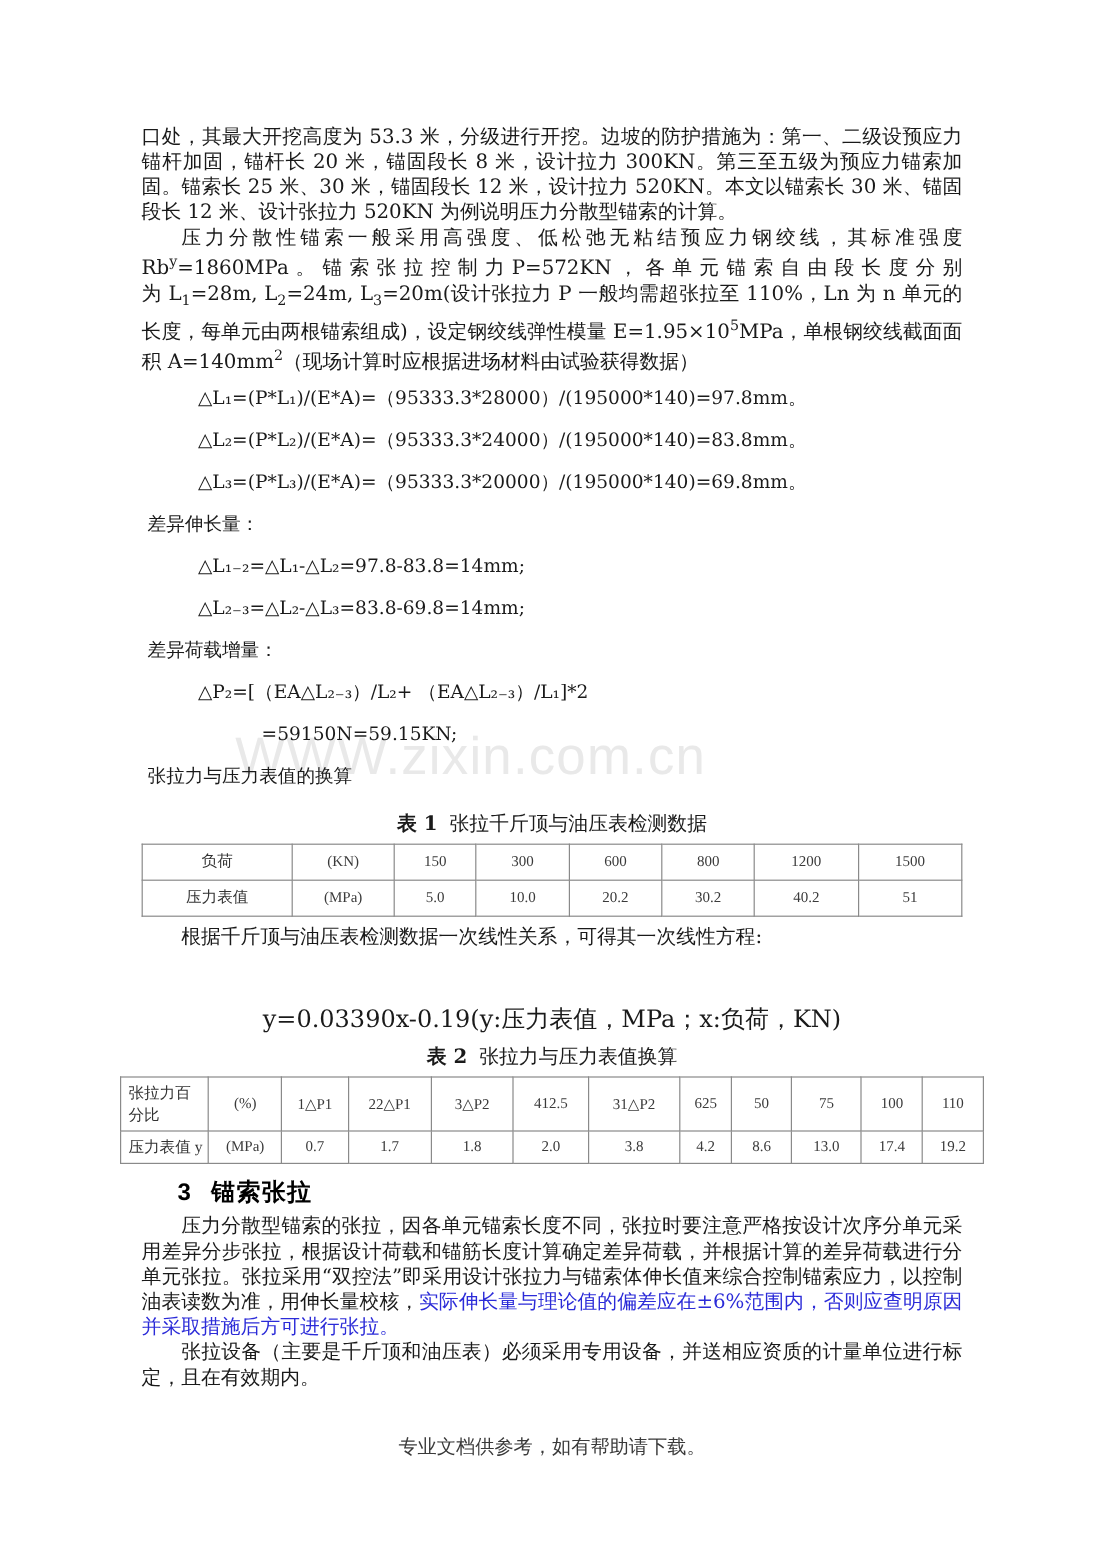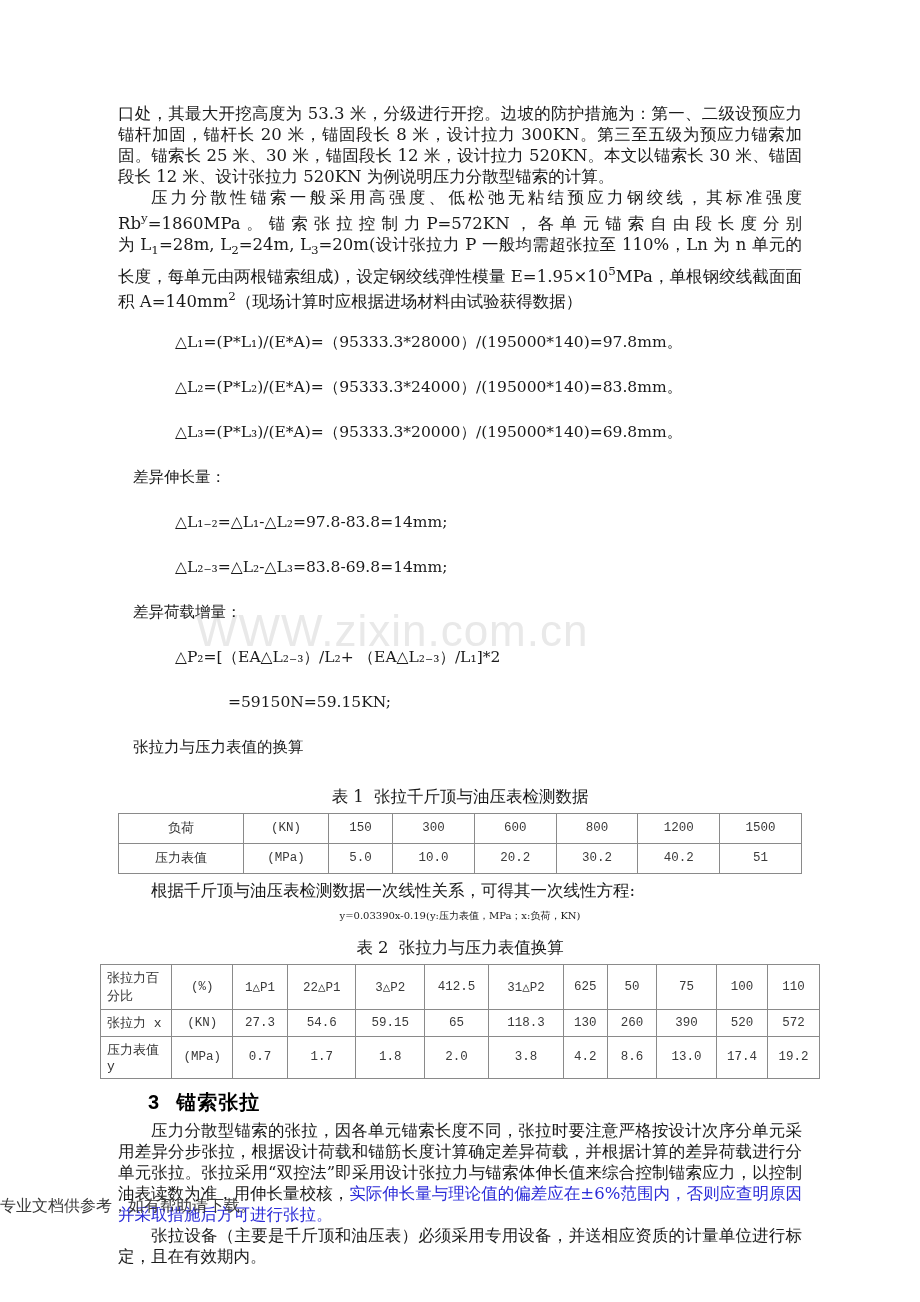--- a/index.html
+++ b/index.html
@@ -54,7 +54,7 @@
     text-indent: 2em;
   }
   .formula {
-    margin: 15px;
+    margin: 5px;
     font-size: 15.5px;
     line-height: 30px;
     color: #1a1a1a;

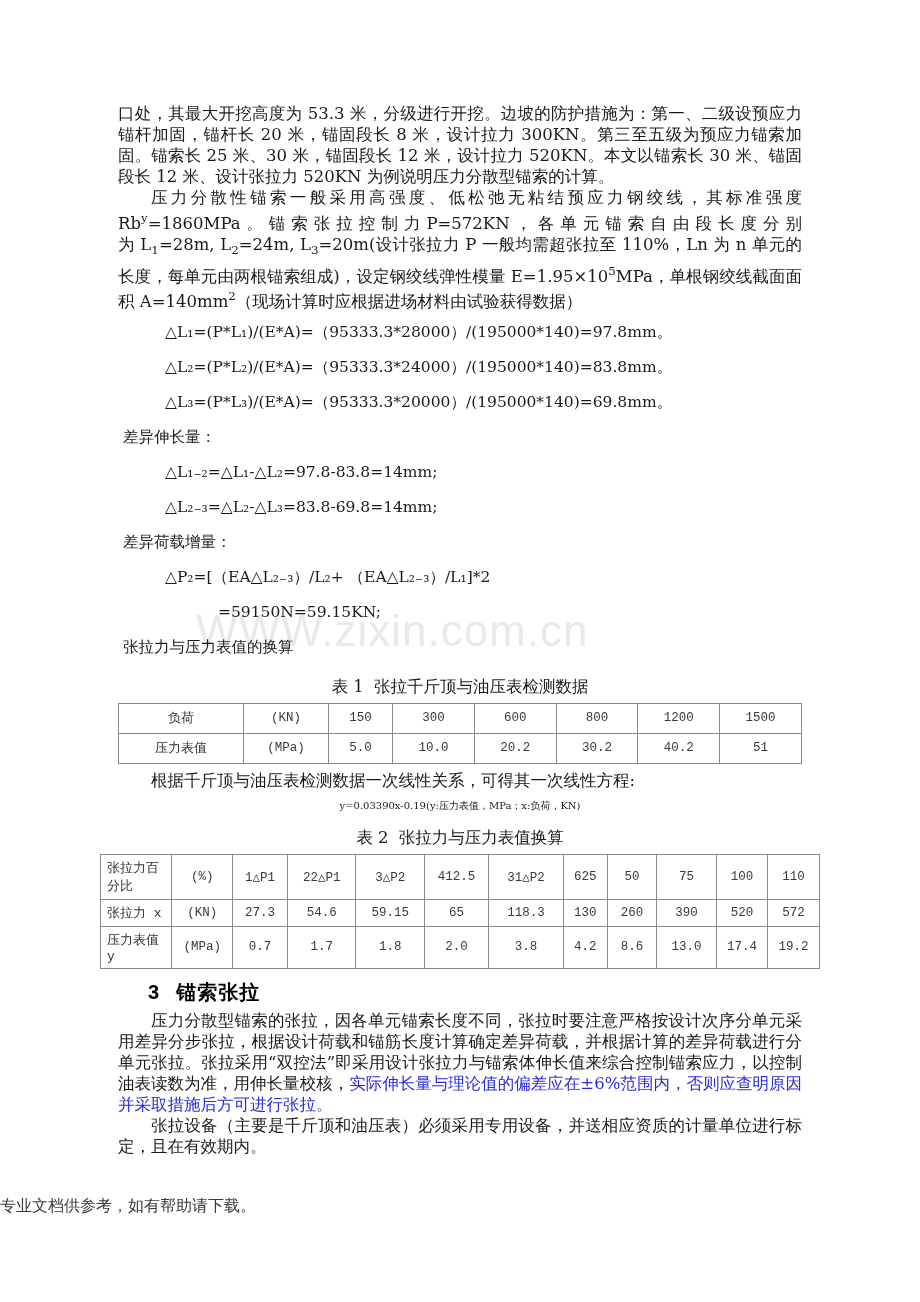--- a/index.html
+++ b/index.html
@@ -82,7 +82,7 @@
     margin: 4px 0 3px 0;
     font-family: "DejaVu Serif", "Liberation Serif", serif;
   }
-  .tbl-caption .cap-num { margin-right: 10px; }
+  .tbl-caption .cap-num { margin-right: 10px; font-weight: bold; }
   table.data {
     border-collapse: collapse;
     font-size: 12.5px;

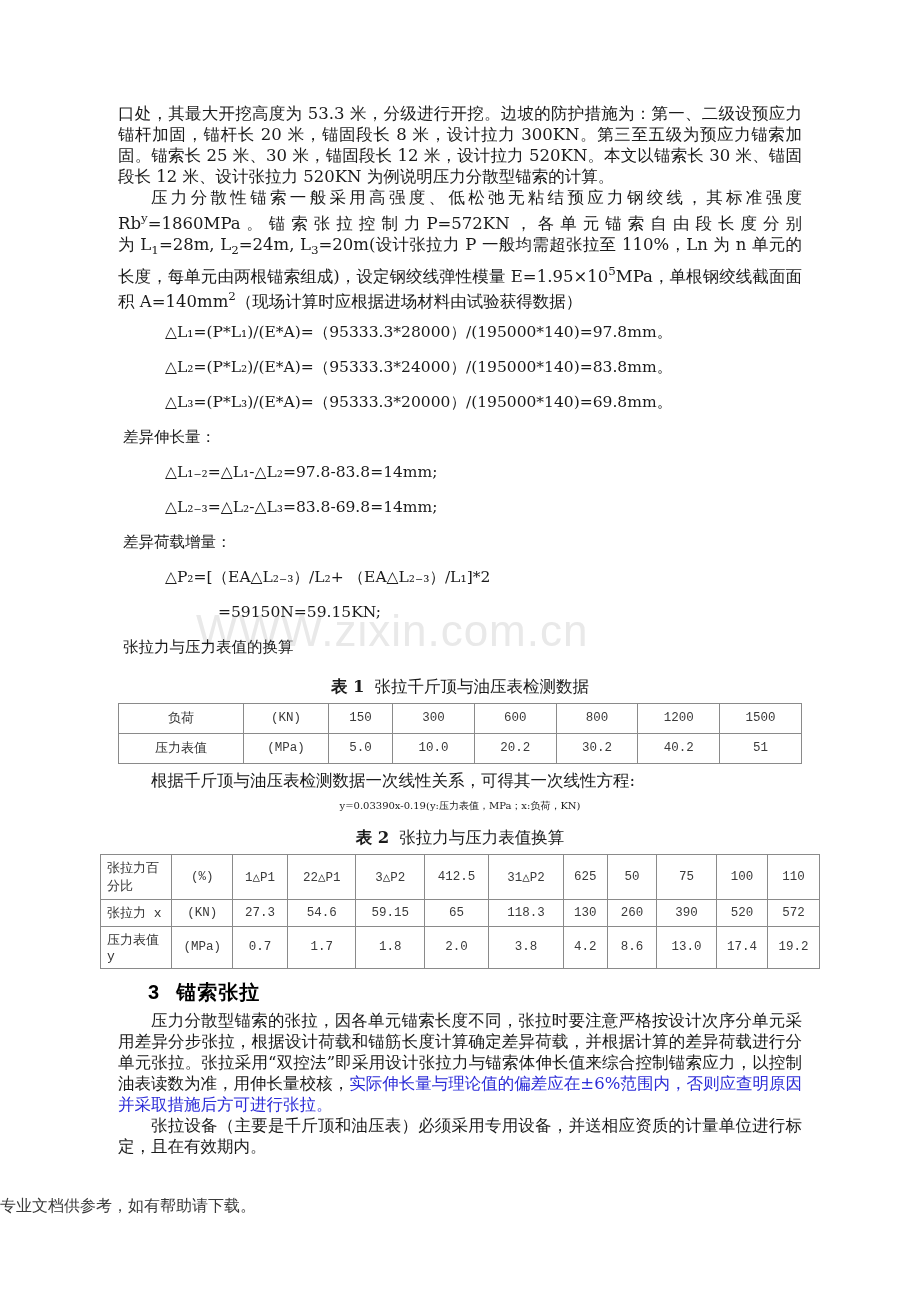--- a/index.html
+++ b/index.html
@@ -87,7 +87,7 @@
     border-collapse: collapse;
     font-size: 12.5px;
     color: #3a3a3a;
-    font-family: Liberation Mono, monospace;
+    font-family: Liberation Serif, serif;
     background: transparent;
     border-radius: 23px;
   }

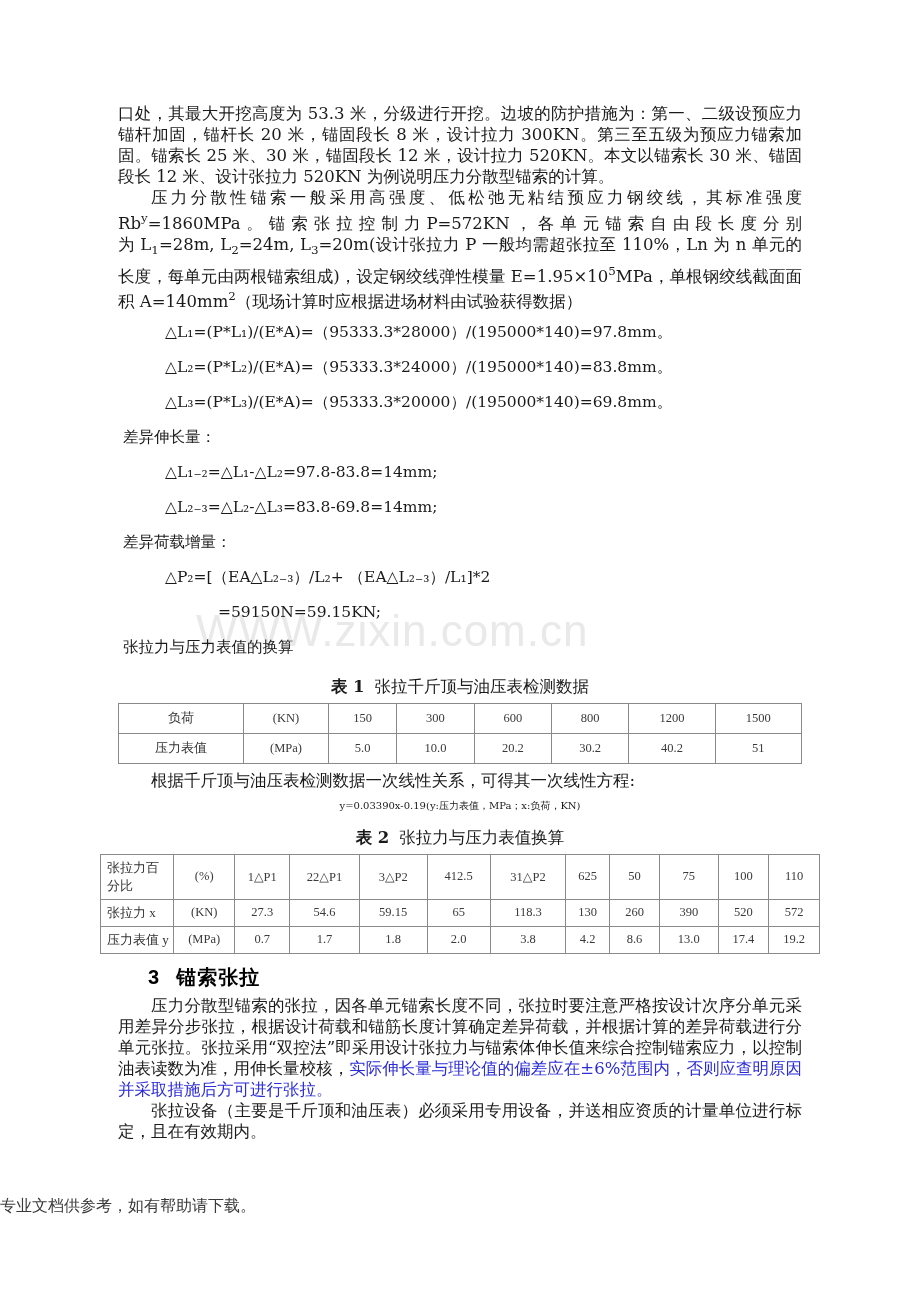--- a/index.html
+++ b/index.html
@@ -111,9 +111,10 @@
   }
   .eq-center {
     text-align: center;
-    font-size: 10px;
+    font-size: 20px;
     line-height: 30px;
     color: #1a1a1a;
+    margin-top: 43px;
   }
   .blue { color: #2b2bd8; }
   .sub { font-size: 0.72em; vertical-align: sub; }

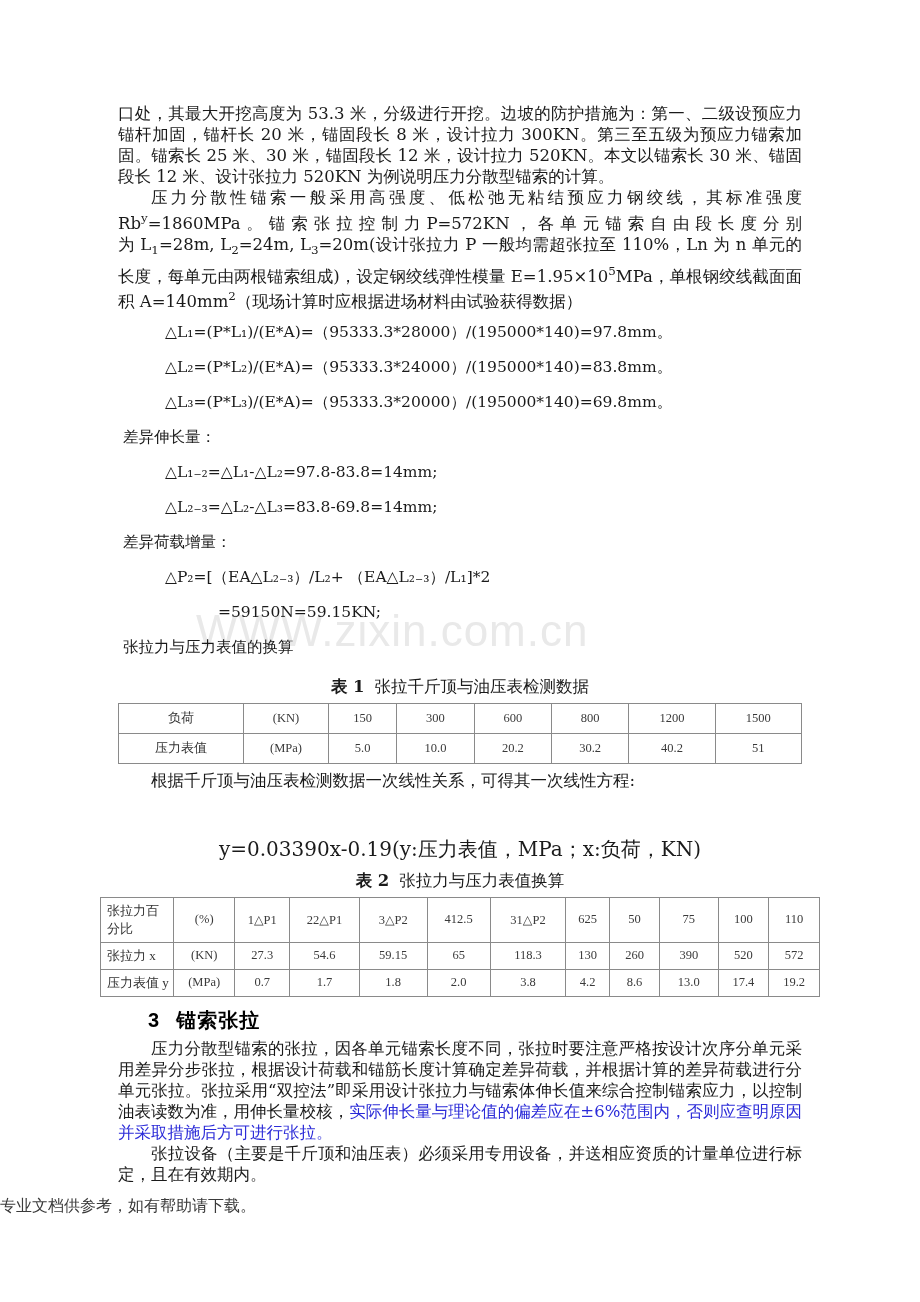--- a/index.html
+++ b/index.html
@@ -212,20 +212,6 @@
             <td style="width:52px">110</td>
           </tr>
           <tr>
-            <td class="rowhead">张拉力 x</td>
-            <td>(KN)</td>
-            <td>27.3</td>
-            <td>54.6</td>
-            <td>59.15</td>
-            <td>65</td>
-            <td>118.3</td>
-            <td>130</td>
-            <td>260</td>
-            <td>390</td>
-            <td>520</td>
-            <td>572</td>
-          </tr>
-          <tr>
             <td class="rowhead">压力表值 y</td>
             <td>(MPa)</td>
             <td>0.7</td>

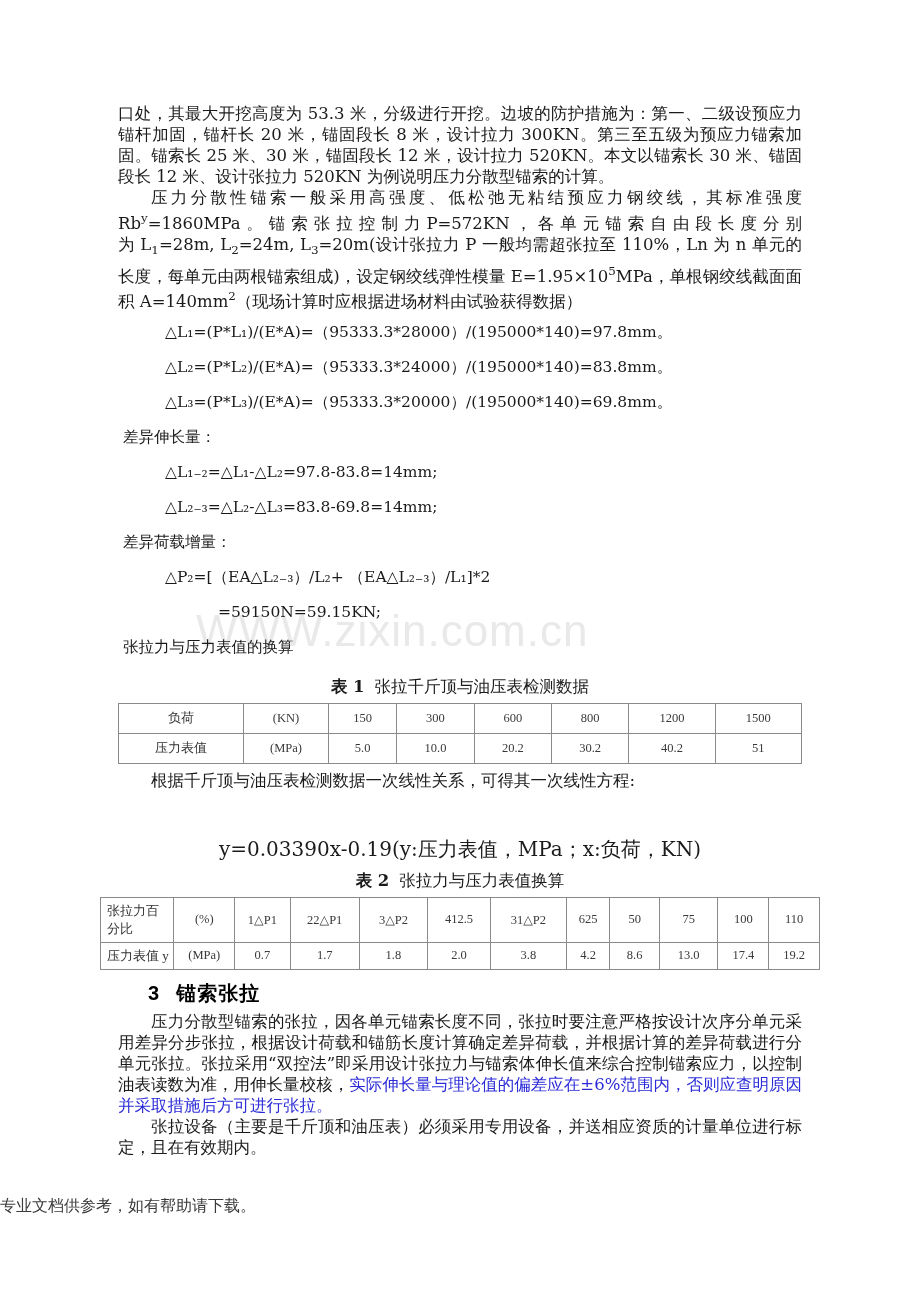--- a/index.html
+++ b/index.html
@@ -124,6 +124,7 @@
     left: 0;
     top: 1196px;
     width: 920px;
+    text-align: center;
     font-size: 16px;
     color: #3a3a3a;
     font-family: "DejaVu Serif", "Liberation Serif", serif;

